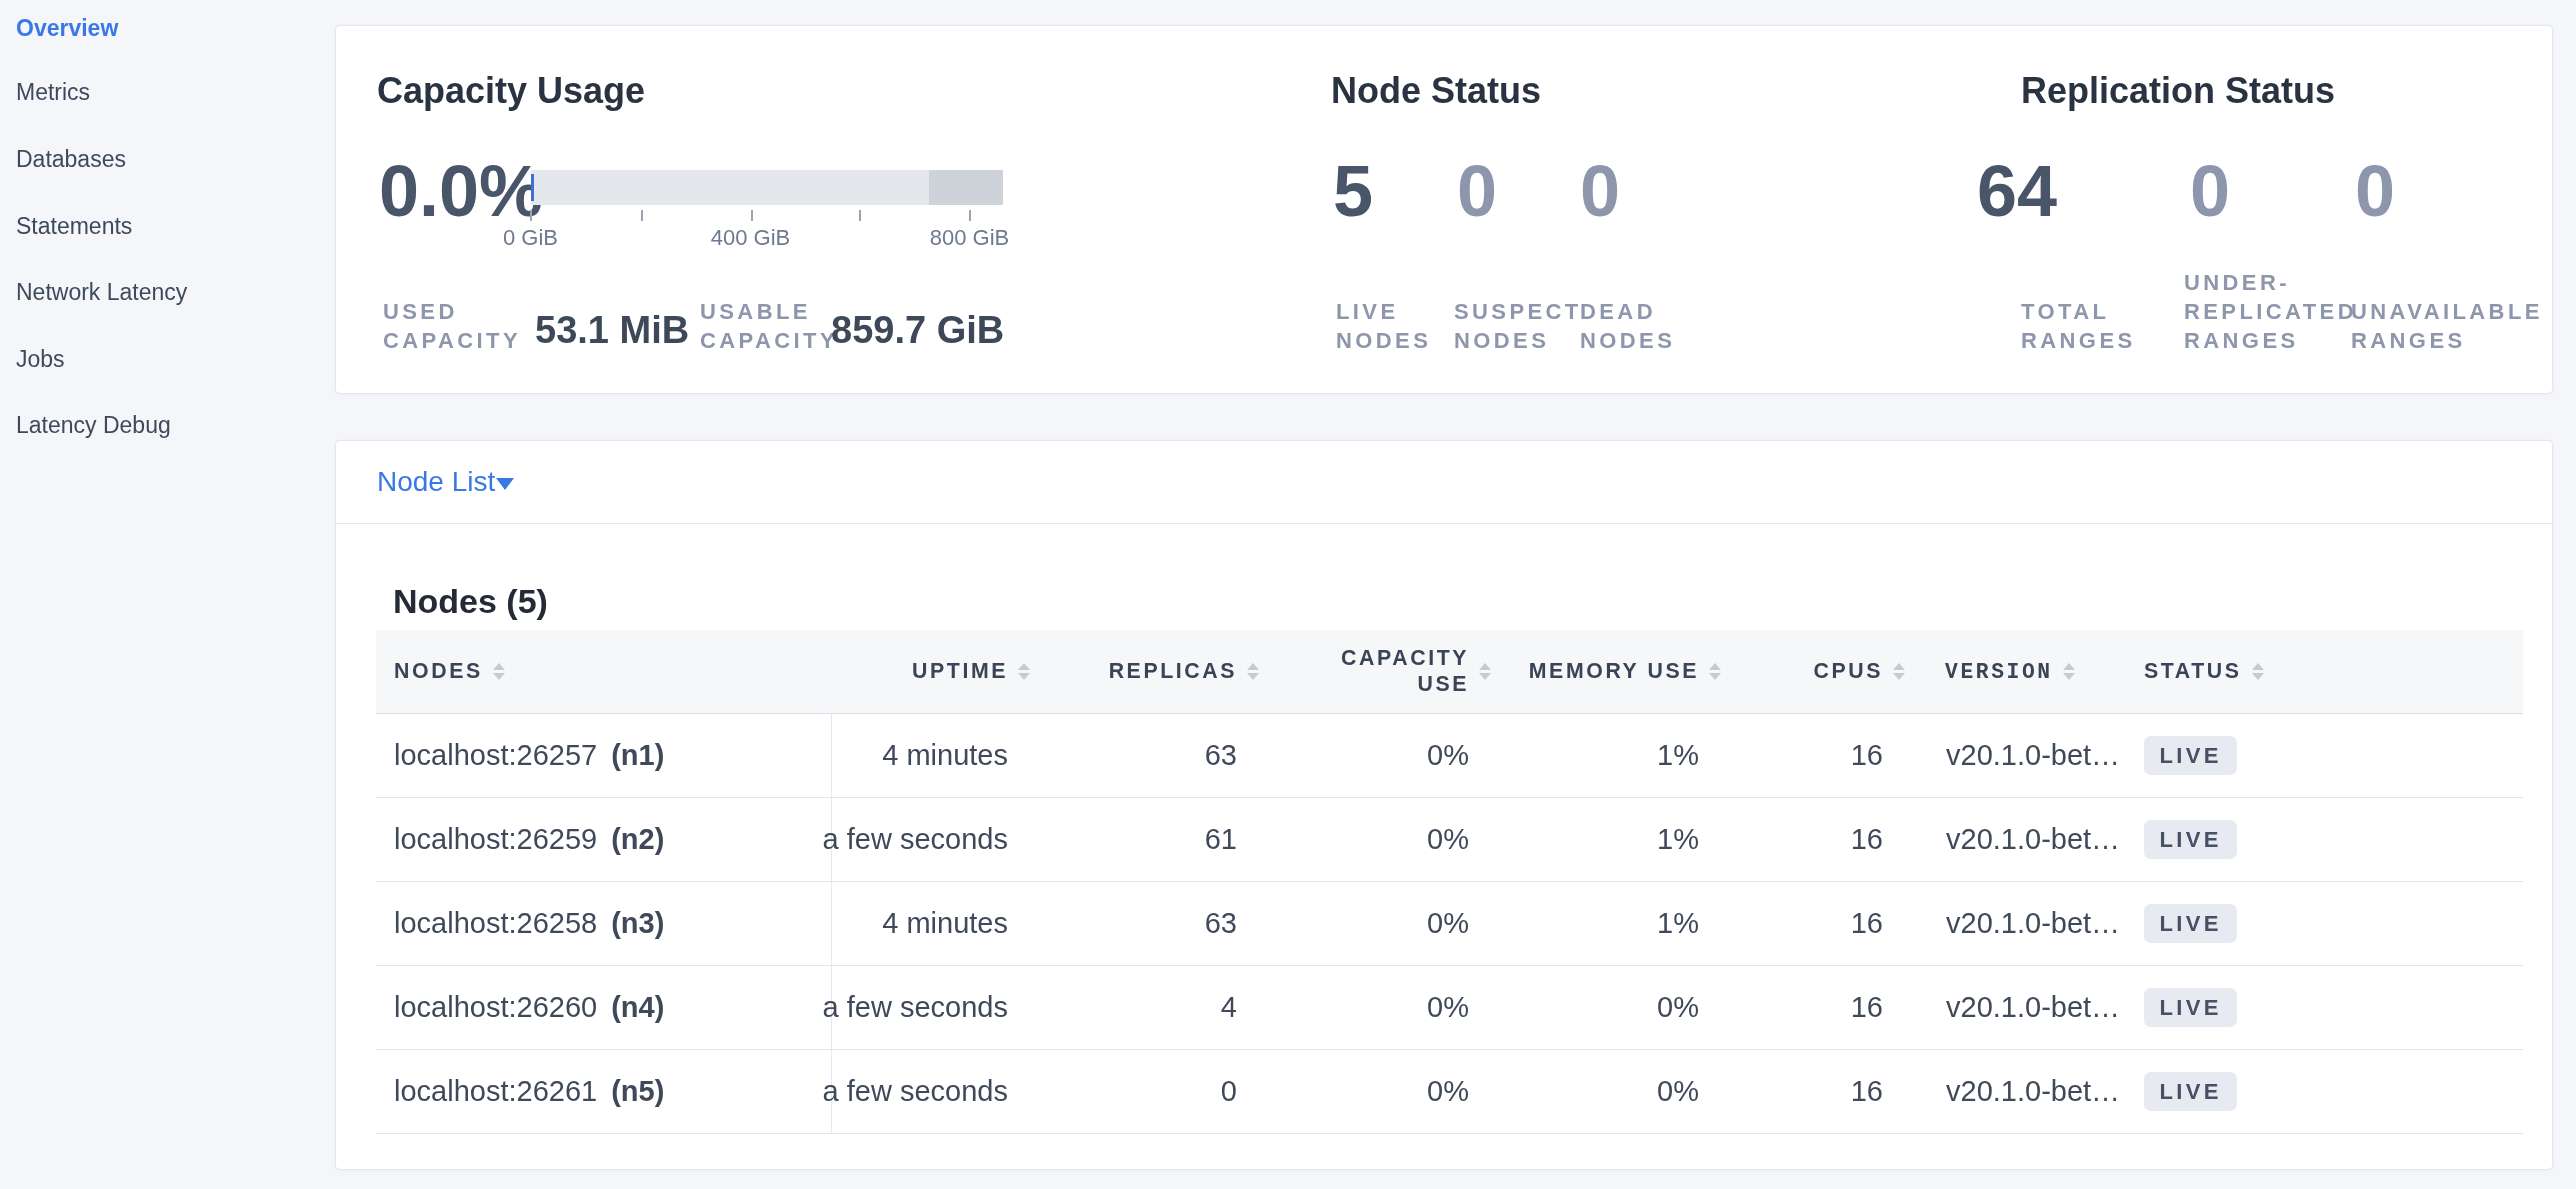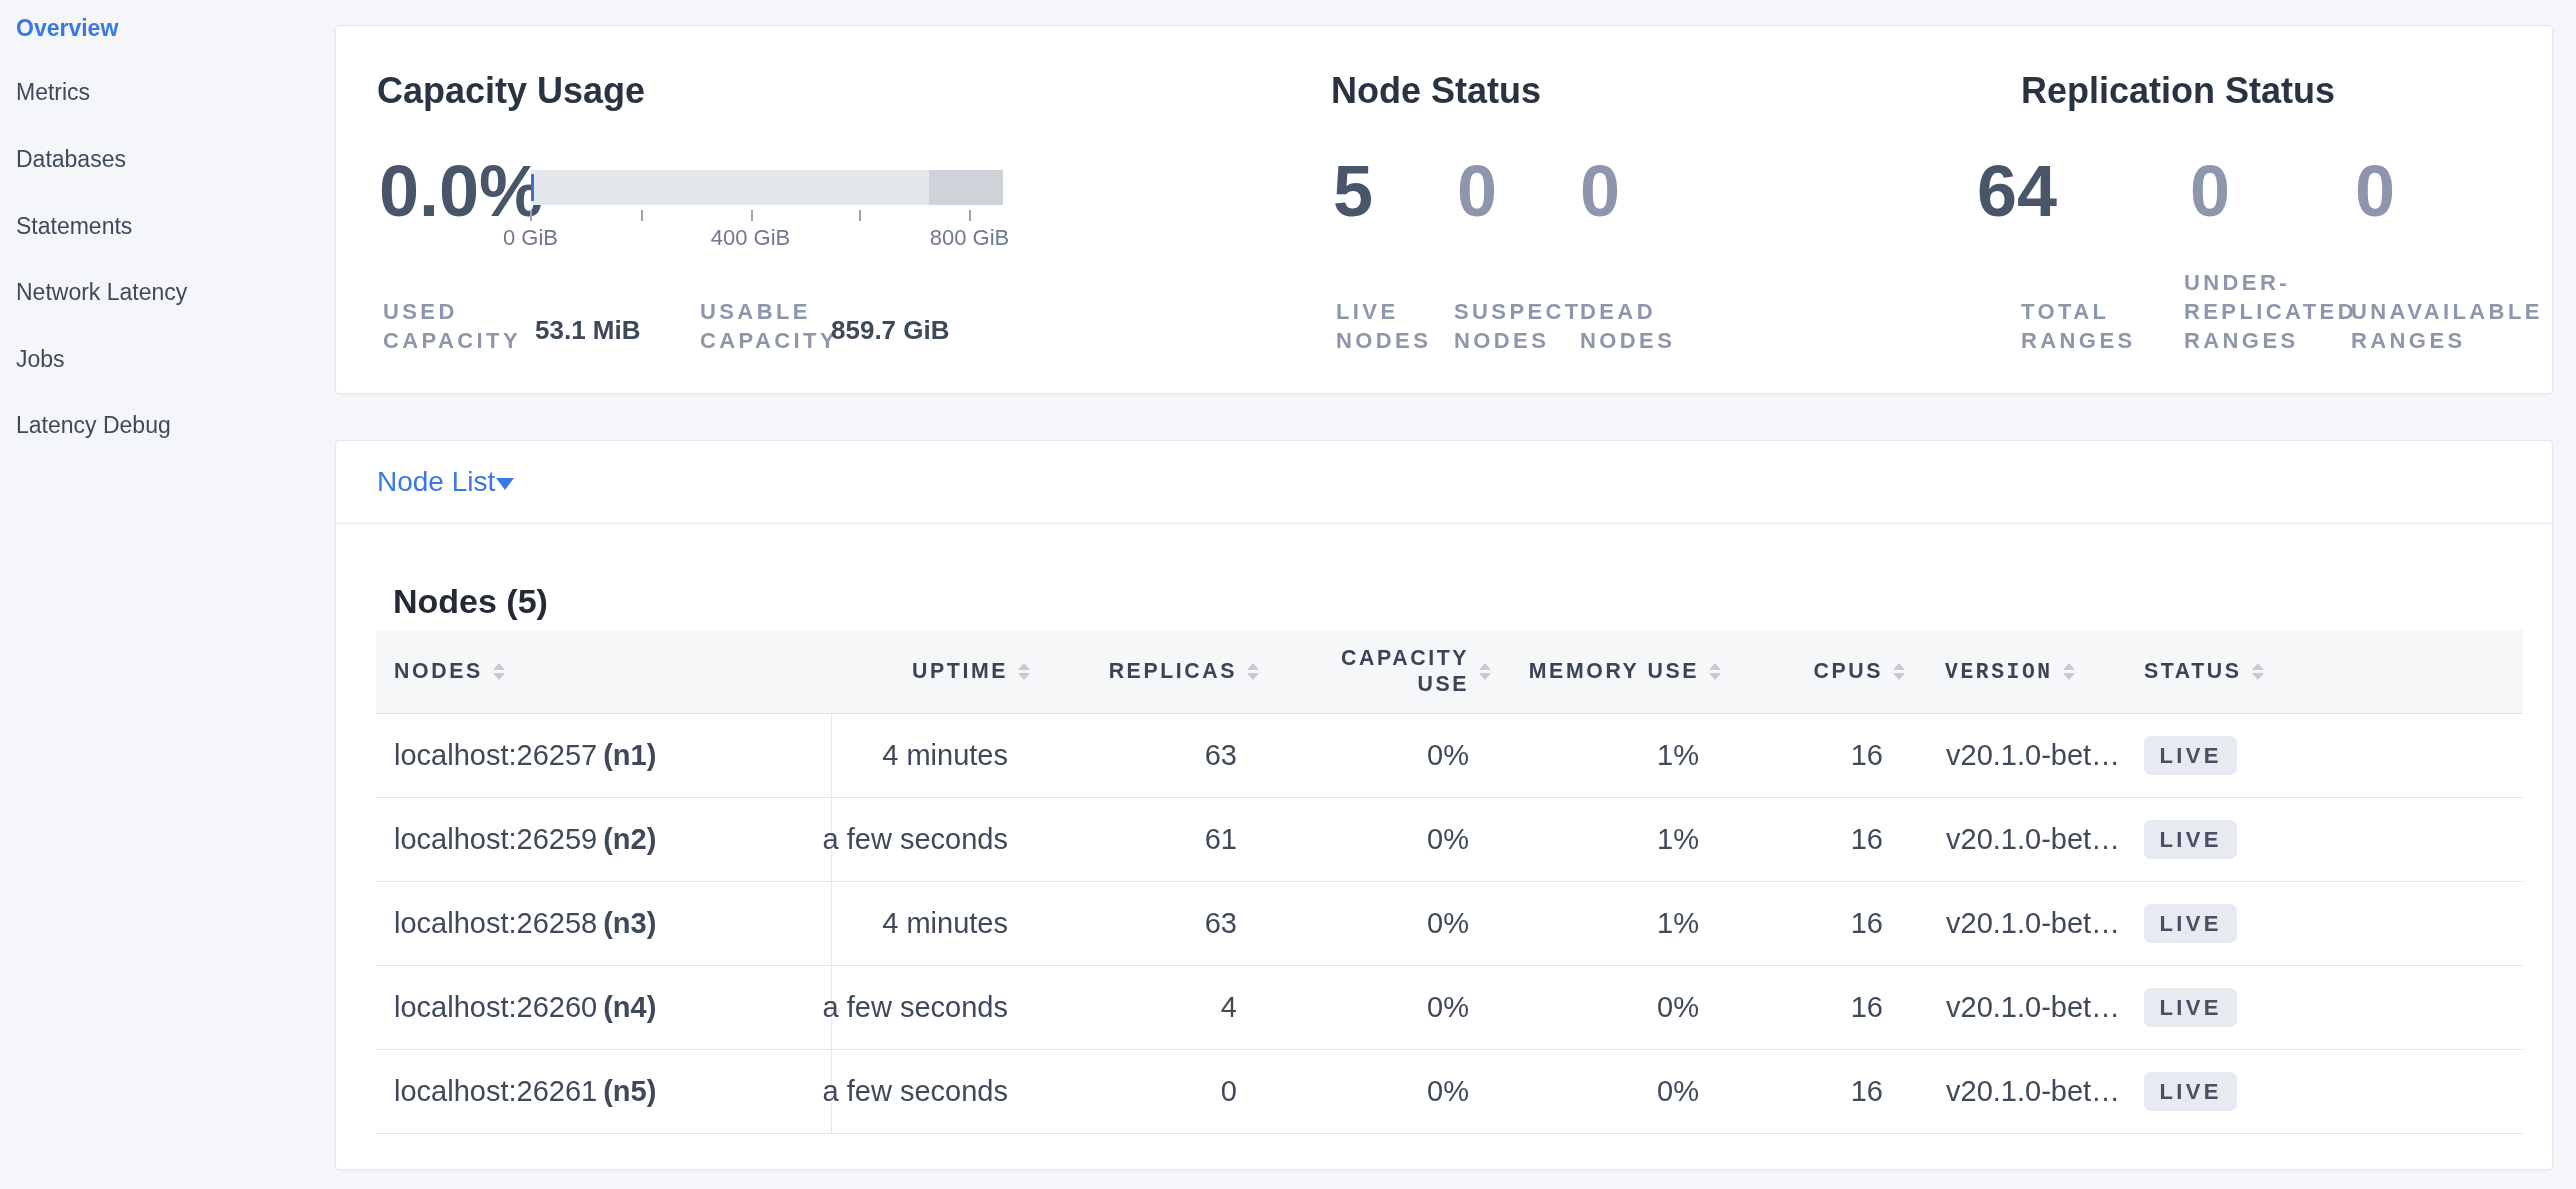--- a/index.html
+++ b/index.html
@@ -41,7 +41,7 @@
     color:#8d96aa;white-space:pre-line;font-weight:bold;
   }
   .stat-value{
-    position:absolute;font-size:26px;font-weight:600;color:#3d4859;
+    position:absolute;font-size:38px;font-weight:600;color:#3d4859;
     line-height:41px;white-space:nowrap;
   }
   

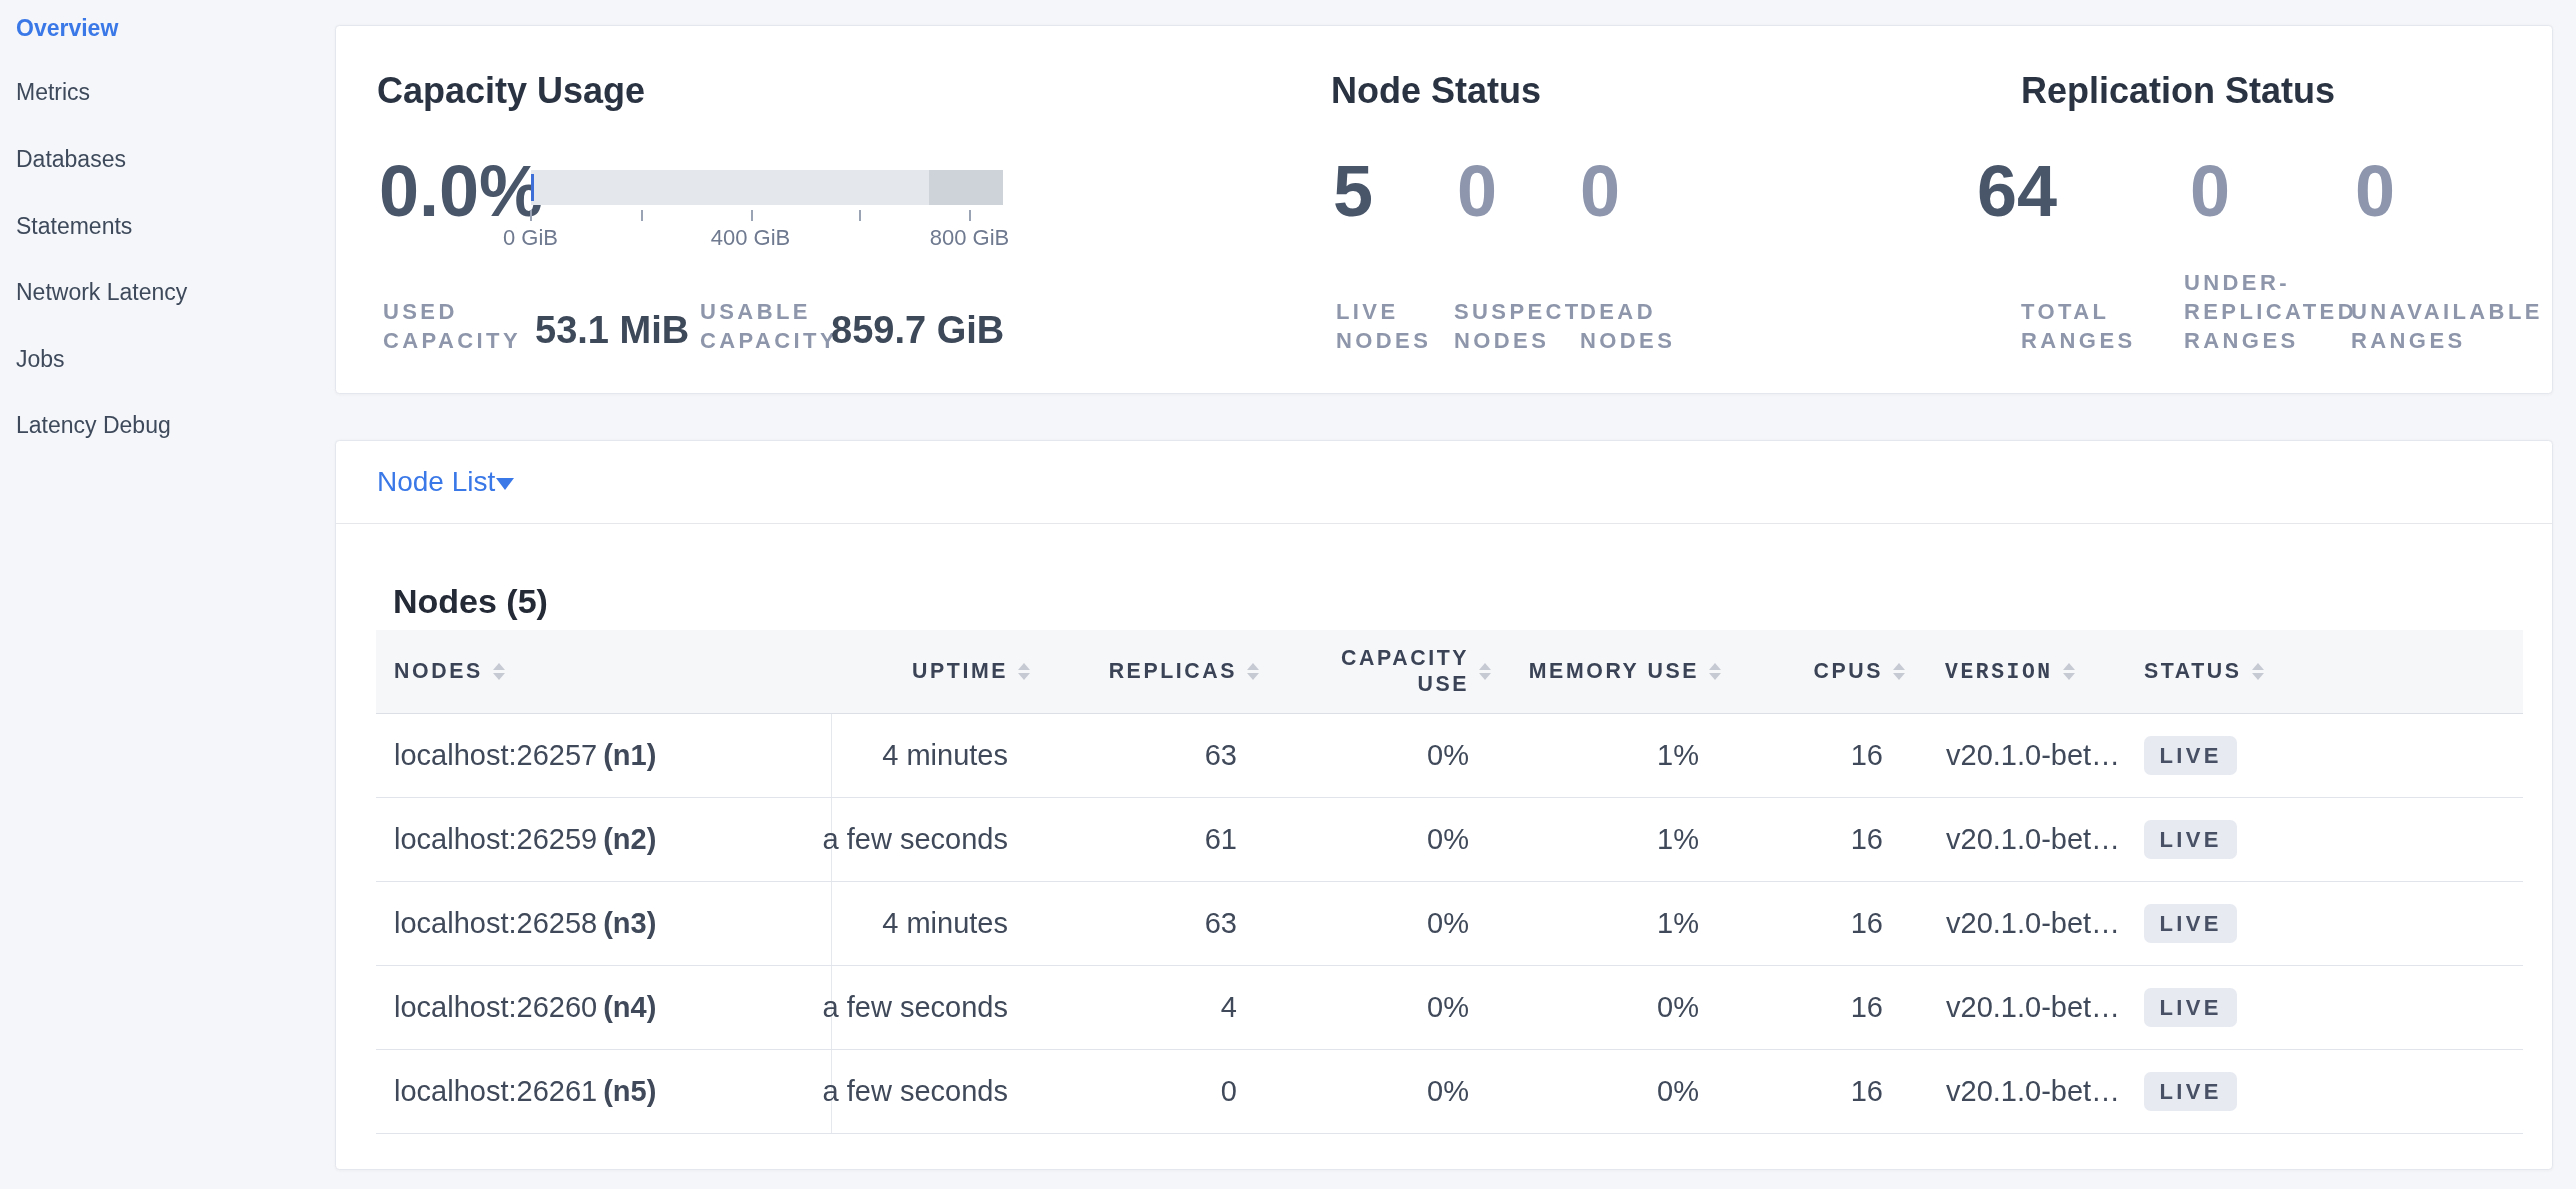--- a/index.html
+++ b/index.html
@@ -98,7 +98,7 @@
   .trow{height:84px;border-bottom:1.7px solid #e1e5eb;background:#fff;}
   .td{
     display:flex;align-items:center;height:100%;font-size:29px;color:#3f4959;
-    box-sizing:border-box;white-space:nowrap;
+    box-sizing:border-box;white-space:nowrap;gap:8px;
   }
   .td.right{justify-content:flex-end;padding-right:24px;text-align:center;}
   .td-nodes{padding-left:18px;border-right:1.7px solid #e5e8ed;}

